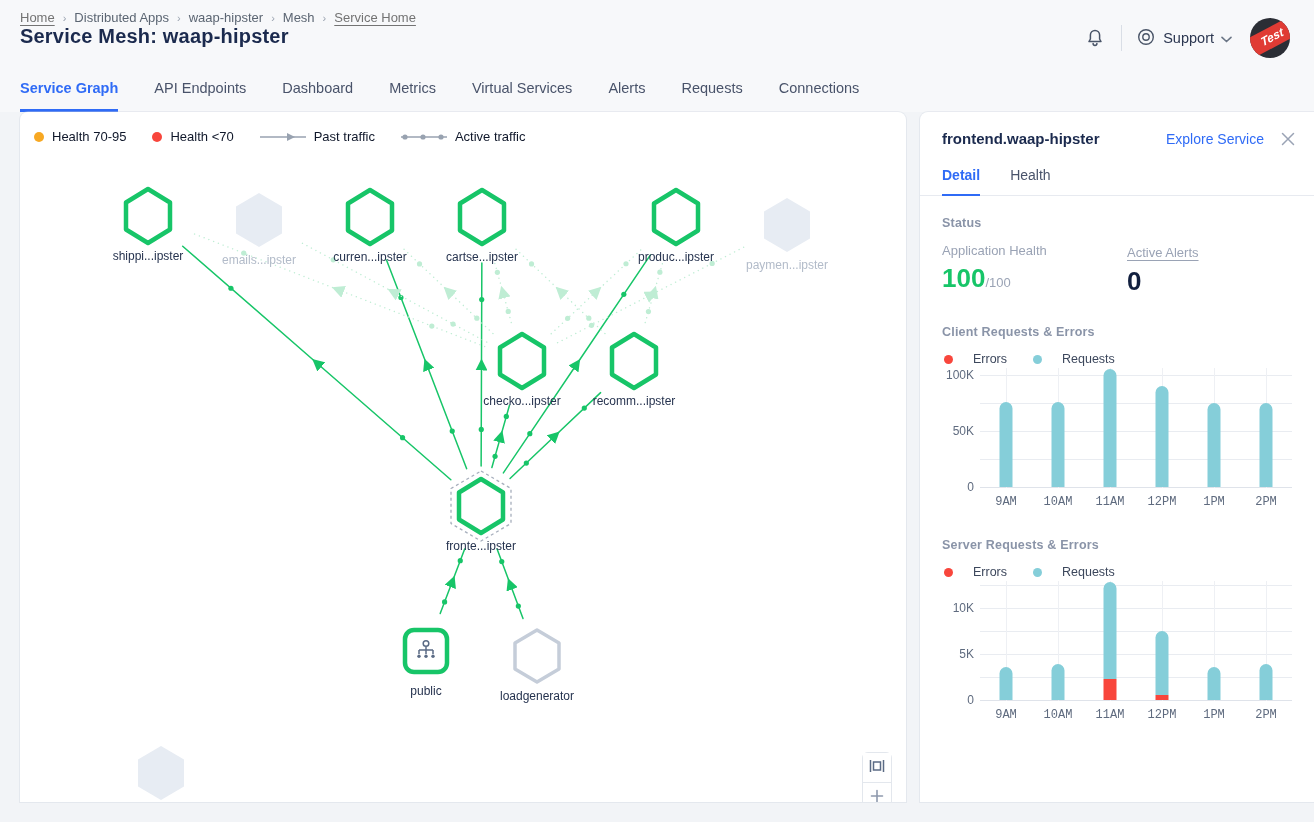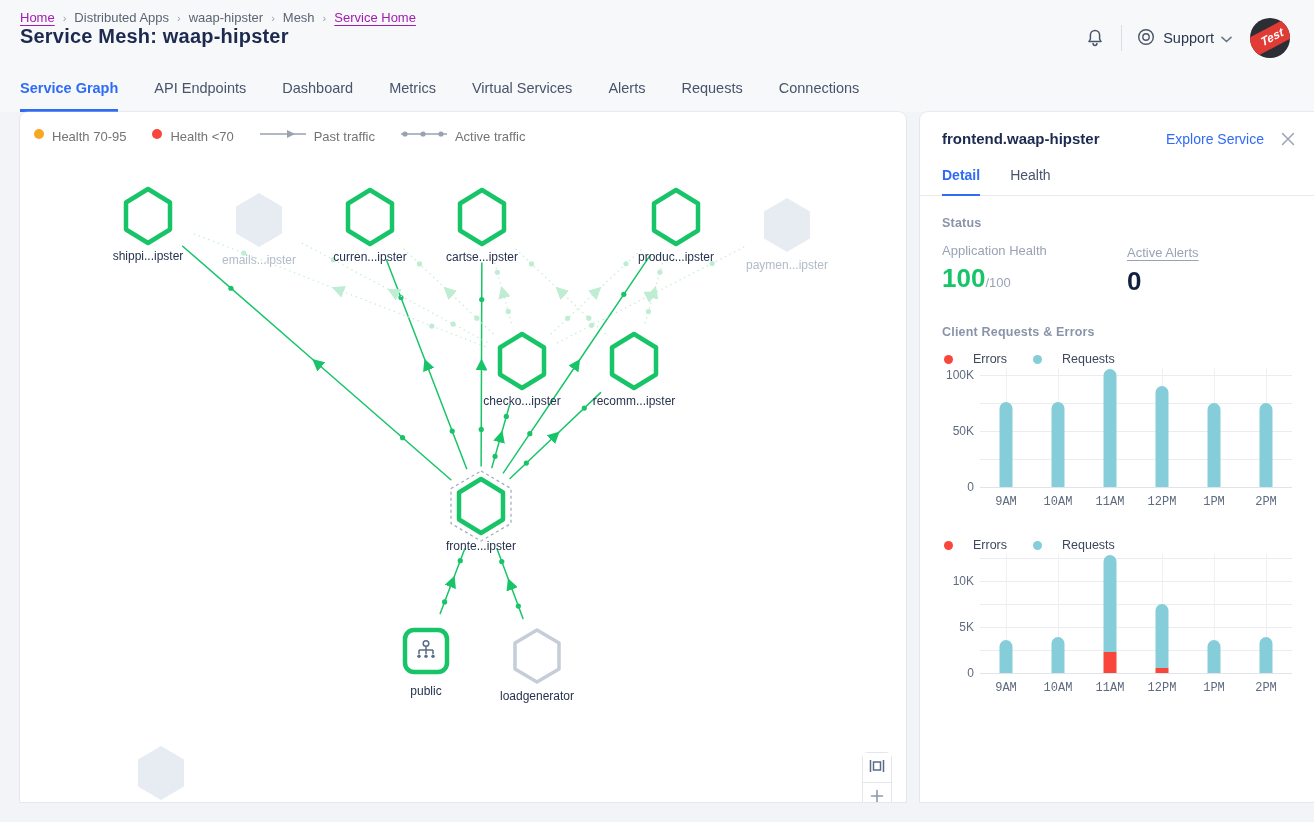--- a/index.html
+++ b/index.html
@@ -11,7 +11,7 @@
   .header-row { display:flex; justify-content:space-between; align-items:flex-start; }
   .breadcrumb { display:flex; align-items:center; gap:8px; font-size:13px; color:#5b6572; }
   .crumb { white-space:nowrap; }
-  .crumb.link { color:#a21caf; text-decoration:underline; text-underline-offset:3px; cursor:pointer; }
+  .crumb.link { color:#737373; text-decoration:underline; text-underline-offset:3px; cursor:pointer; }
   .crumb-sep { color:#9aa3b0; font-size:11px; }
   .page-title { font-size:20px; font-weight:bold; color:#1b2a4e; letter-spacing:.2px; }
   .topbar-right { display:flex; align-items:center; gap:14px; padding-top:8px; }

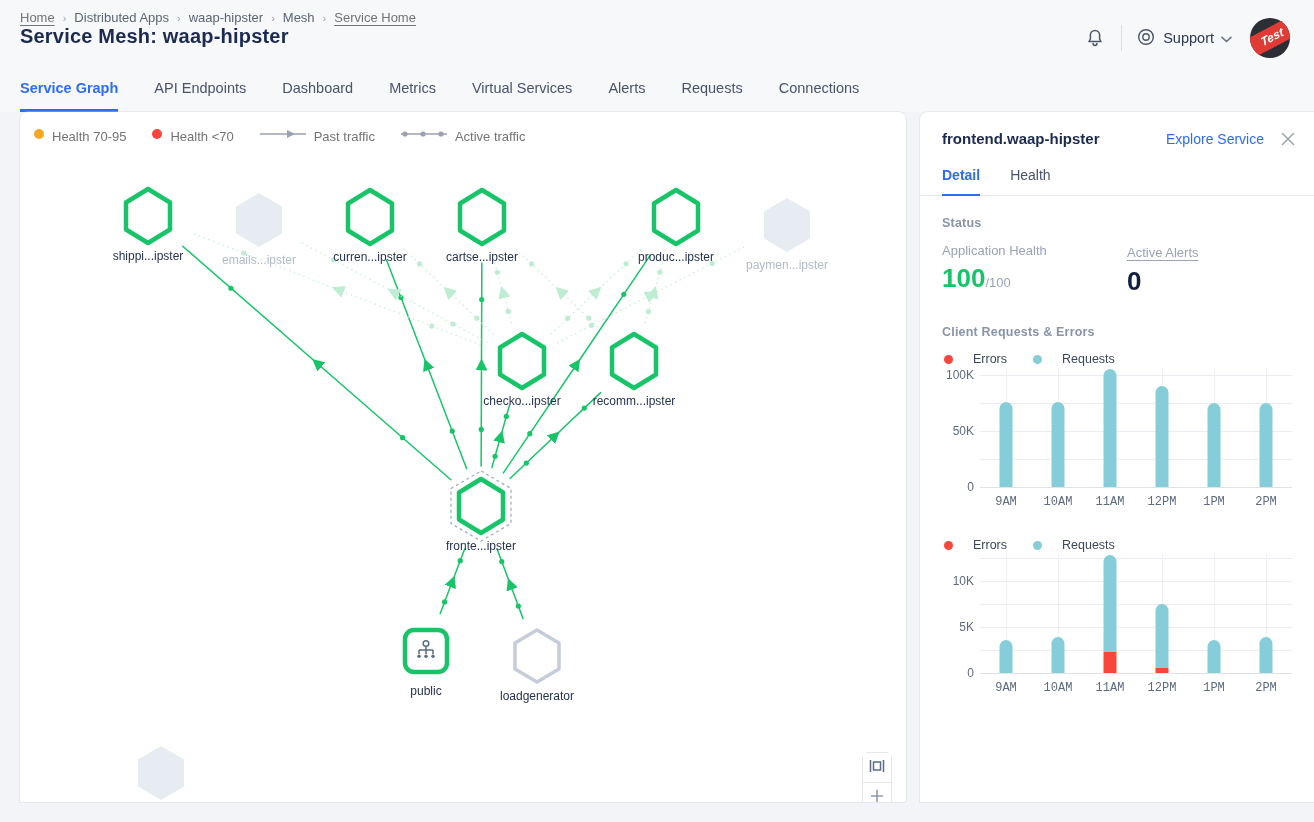--- a/index.html
+++ b/index.html
@@ -34,7 +34,7 @@
 
   
   .graph-legend { position:absolute; top:17px; left:14px; display:flex; align-items:center; gap:26px; z-index:3; }
-  .gl-item { display:flex; gap:8px; font-size:13px; color:#737373; }
+  .gl-item { display:flex; align-items:center; gap:8px; font-size:13px; color:#0f172a; }
   .gl-dot { width:10px; height:10px; border-radius:50%; }
 
   

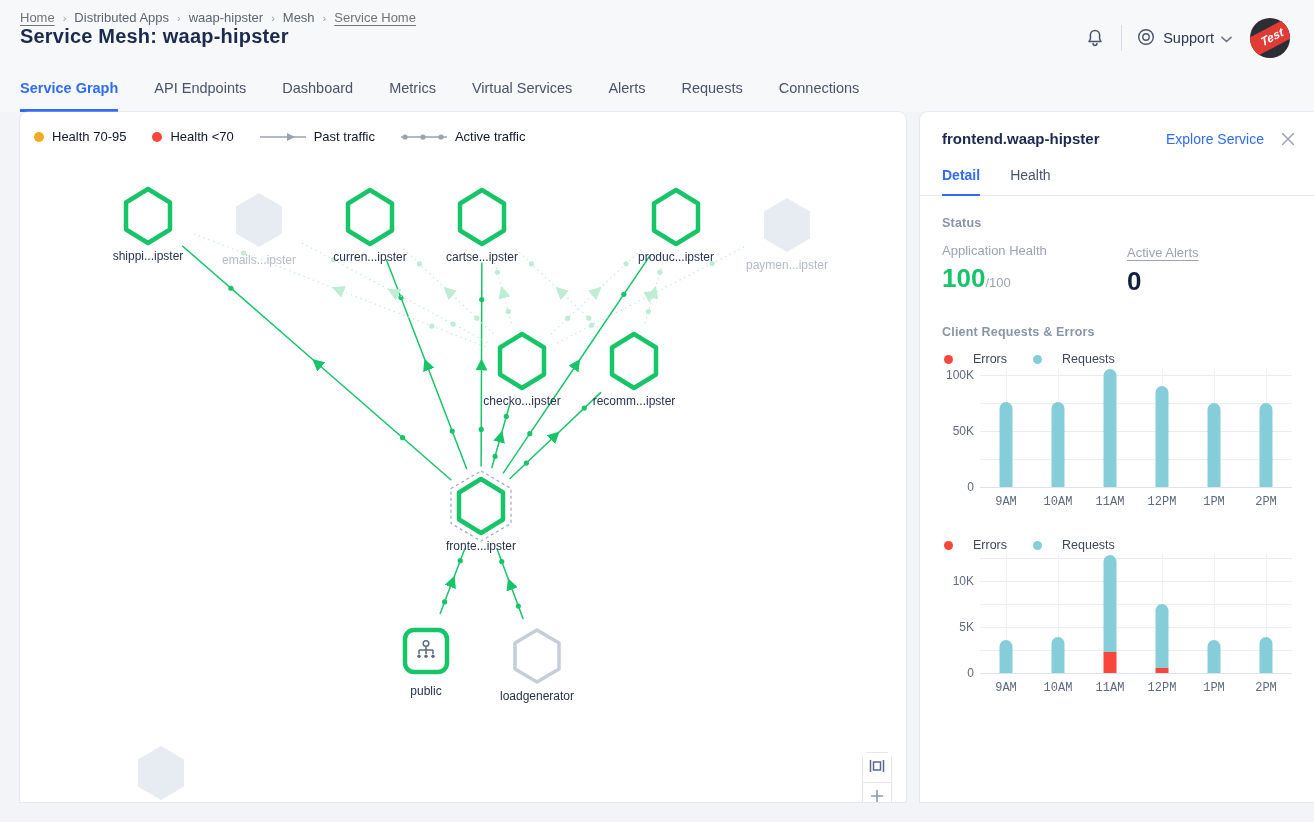--- a/index.html
+++ b/index.html
@@ -436,6 +436,7 @@
           </div>
         </div>
       <div class="chart-block" id="chart-1">
+          <div class="section-heading">Server Requests &amp; Errors</div>
           <div class="chart-legend">
             <div class="cl-item">
               <span class="cl-dot" style="background:#f8463c"></span>

